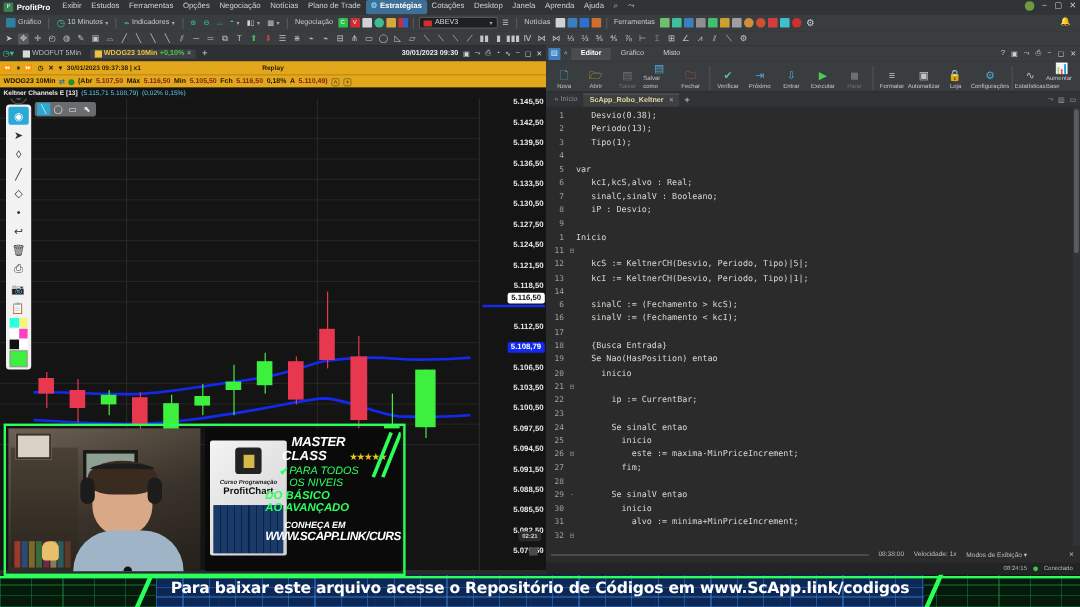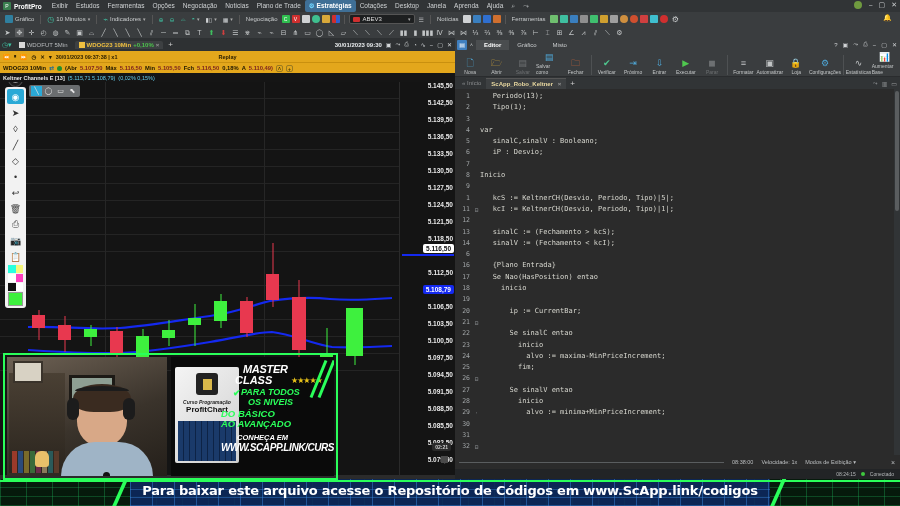--- a/index.html
+++ b/index.html
@@ -805,6 +805,7 @@
         <div></div>
       </div>
       <div class="codecol">
+        <div class="ln">   Desvio(0.38);</div>
         <div class="ln">   Periodo(13);</div>
         <div class="ln">   Tipo(1);</div>
         <div class="ln"></div>

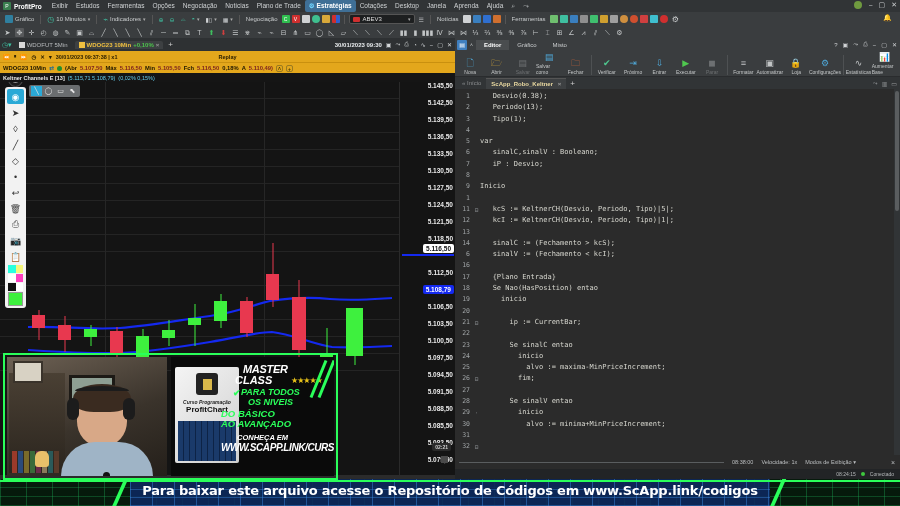--- a/index.html
+++ b/index.html
@@ -810,6 +810,7 @@
         <div class="ln">   Tipo(1);</div>
         <div class="ln"></div>
         <div class="ln kw">var</div>
+        <div class="ln">   kcI,kcS,alvo : Real;</div>
         <div class="ln">   sinalC,sinalV : Booleano;</div>
         <div class="ln">   iP : Desvio;</div>
         <div class="ln"></div>

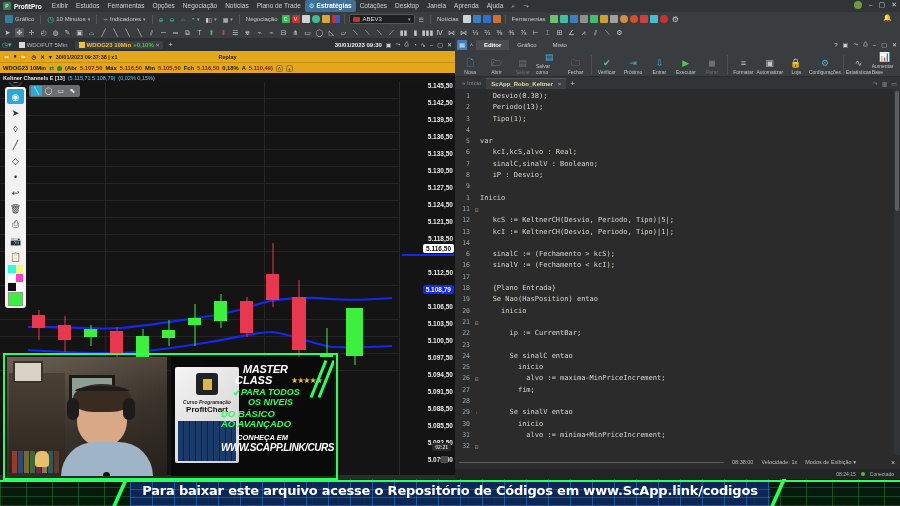--- a/index.html
+++ b/index.html
@@ -822,7 +822,7 @@
         <div class="ln">   sinalC := (Fechamento &gt; kcS);</div>
         <div class="ln">   sinalV := (Fechamento &lt; kcI);</div>
         <div class="ln"></div>
-        <div class="ln cmt">   {Plano Entrada}</div>
+        <div class="ln cmt">   {Busca Entrada}</div>
         <div class="ln">   Se Nao(HasPosition) entao</div>
         <div class="ln">     inicio</div>
         <div class="ln"></div>

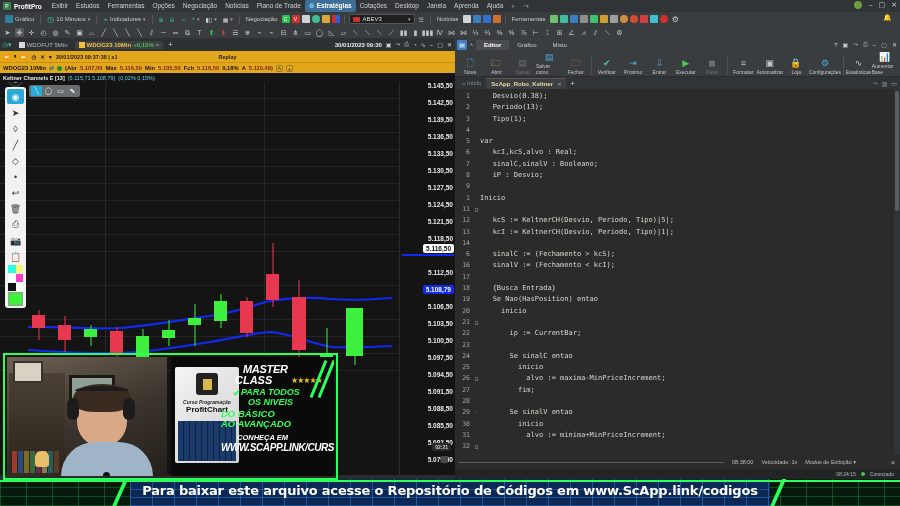--- a/index.html
+++ b/index.html
@@ -830,7 +830,7 @@
         <div class="ln"></div>
         <div class="ln">       Se sinalC entao</div>
         <div class="ln">         inicio</div>
-        <div class="ln">           alvo := maxima-MinPriceIncrement;</div>
+        <div class="ln">           este := maxima-MinPriceIncrement;</div>
         <div class="ln">         fim;</div>
         <div class="ln"></div>
         <div class="ln">       Se sinalV entao</div>

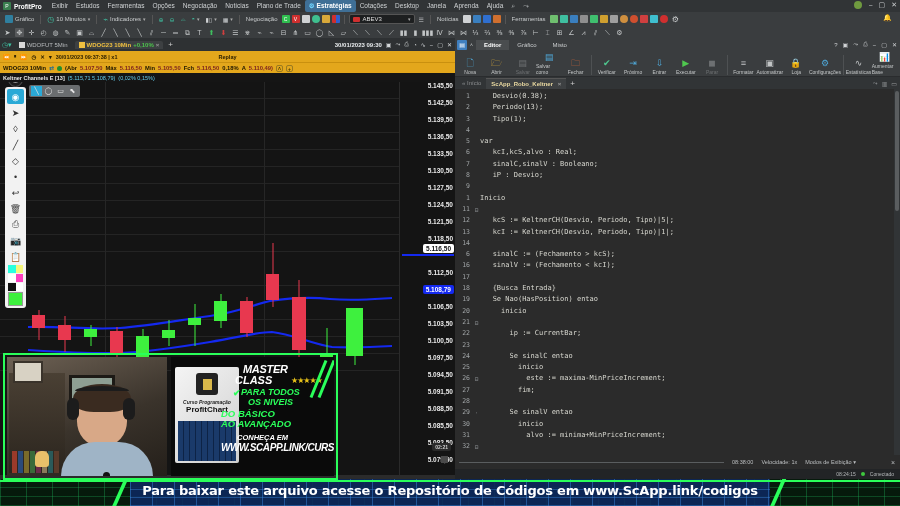--- a/index.html
+++ b/index.html
@@ -236,7 +236,7 @@
     font-weight:bold; font-style:italic; }
   .ad .stars { position:absolute; left:120px; top:19px; font-size:8px; color:#e8c21a; letter-spacing:-1px;}
   .ad .t3 { position:absolute; left:70px; top:31px; font-size:9px; color:#2aff5a;
-    font-weight:bold; font-style:italic; line-height:9.5px;text-align:center; }
+    font-weight:normal; font-style:italic; line-height:9.5px; }
   .ad .chk { position:absolute; left:62px; top:31px; font-size:9px; color:#2aff5a; font-weight:bold;}
   .ad .t4 { position:absolute; left:50px; top:52px; font-size:9.5px; color:#2aff5a;
     font-weight:bold; font-style:italic; line-height:10px;}

